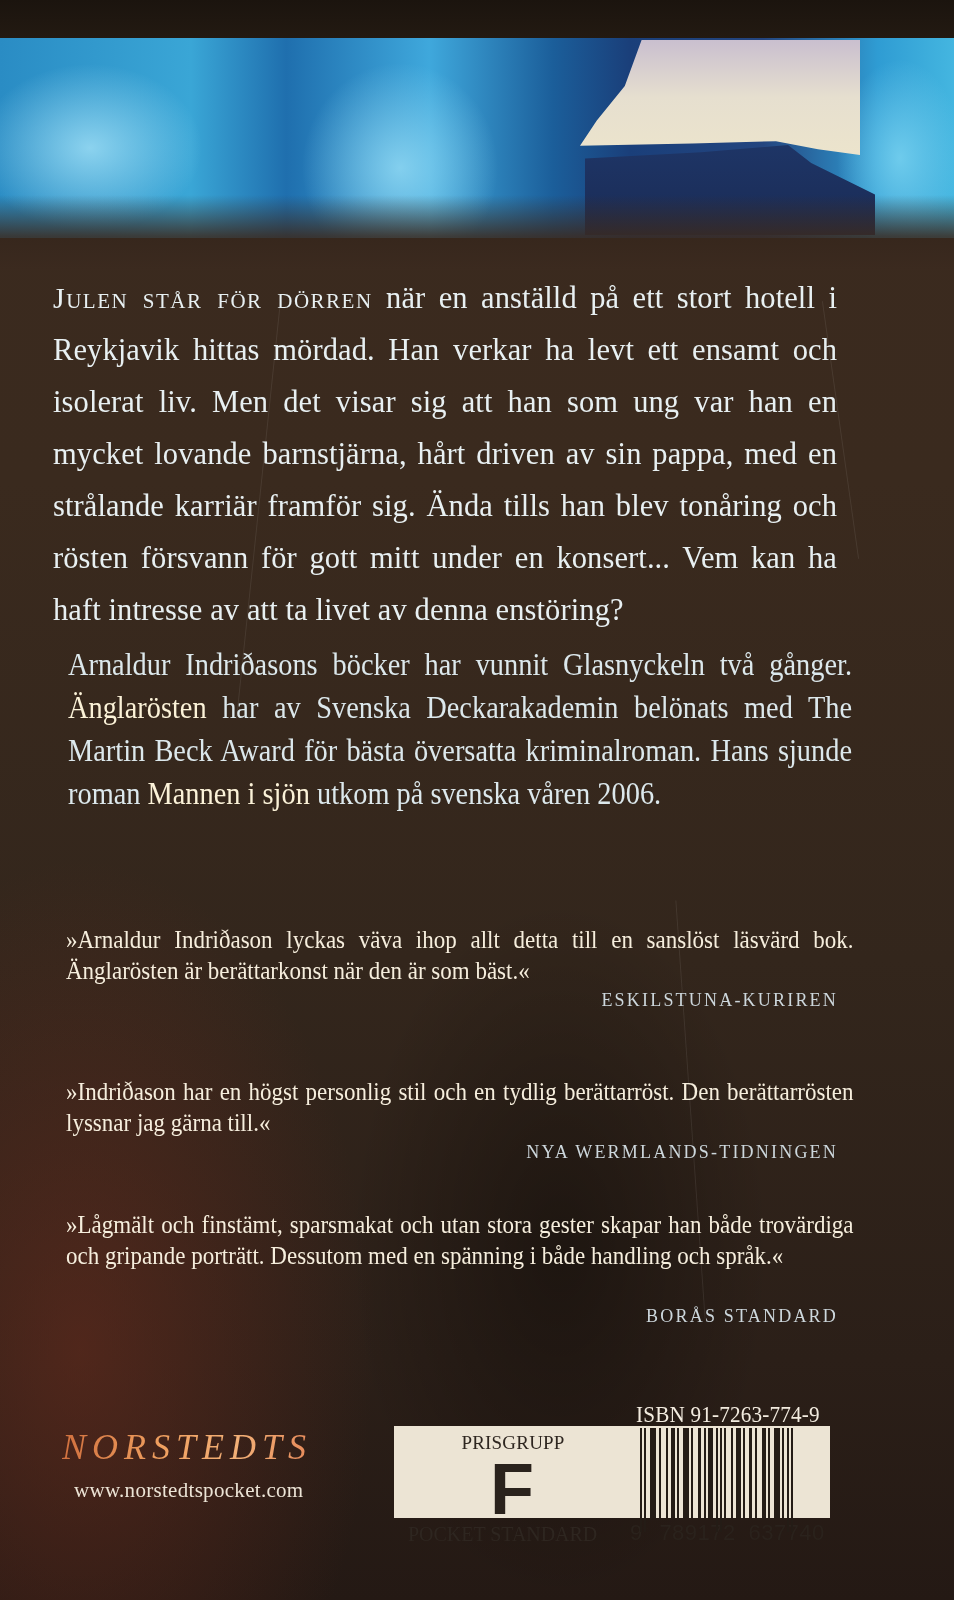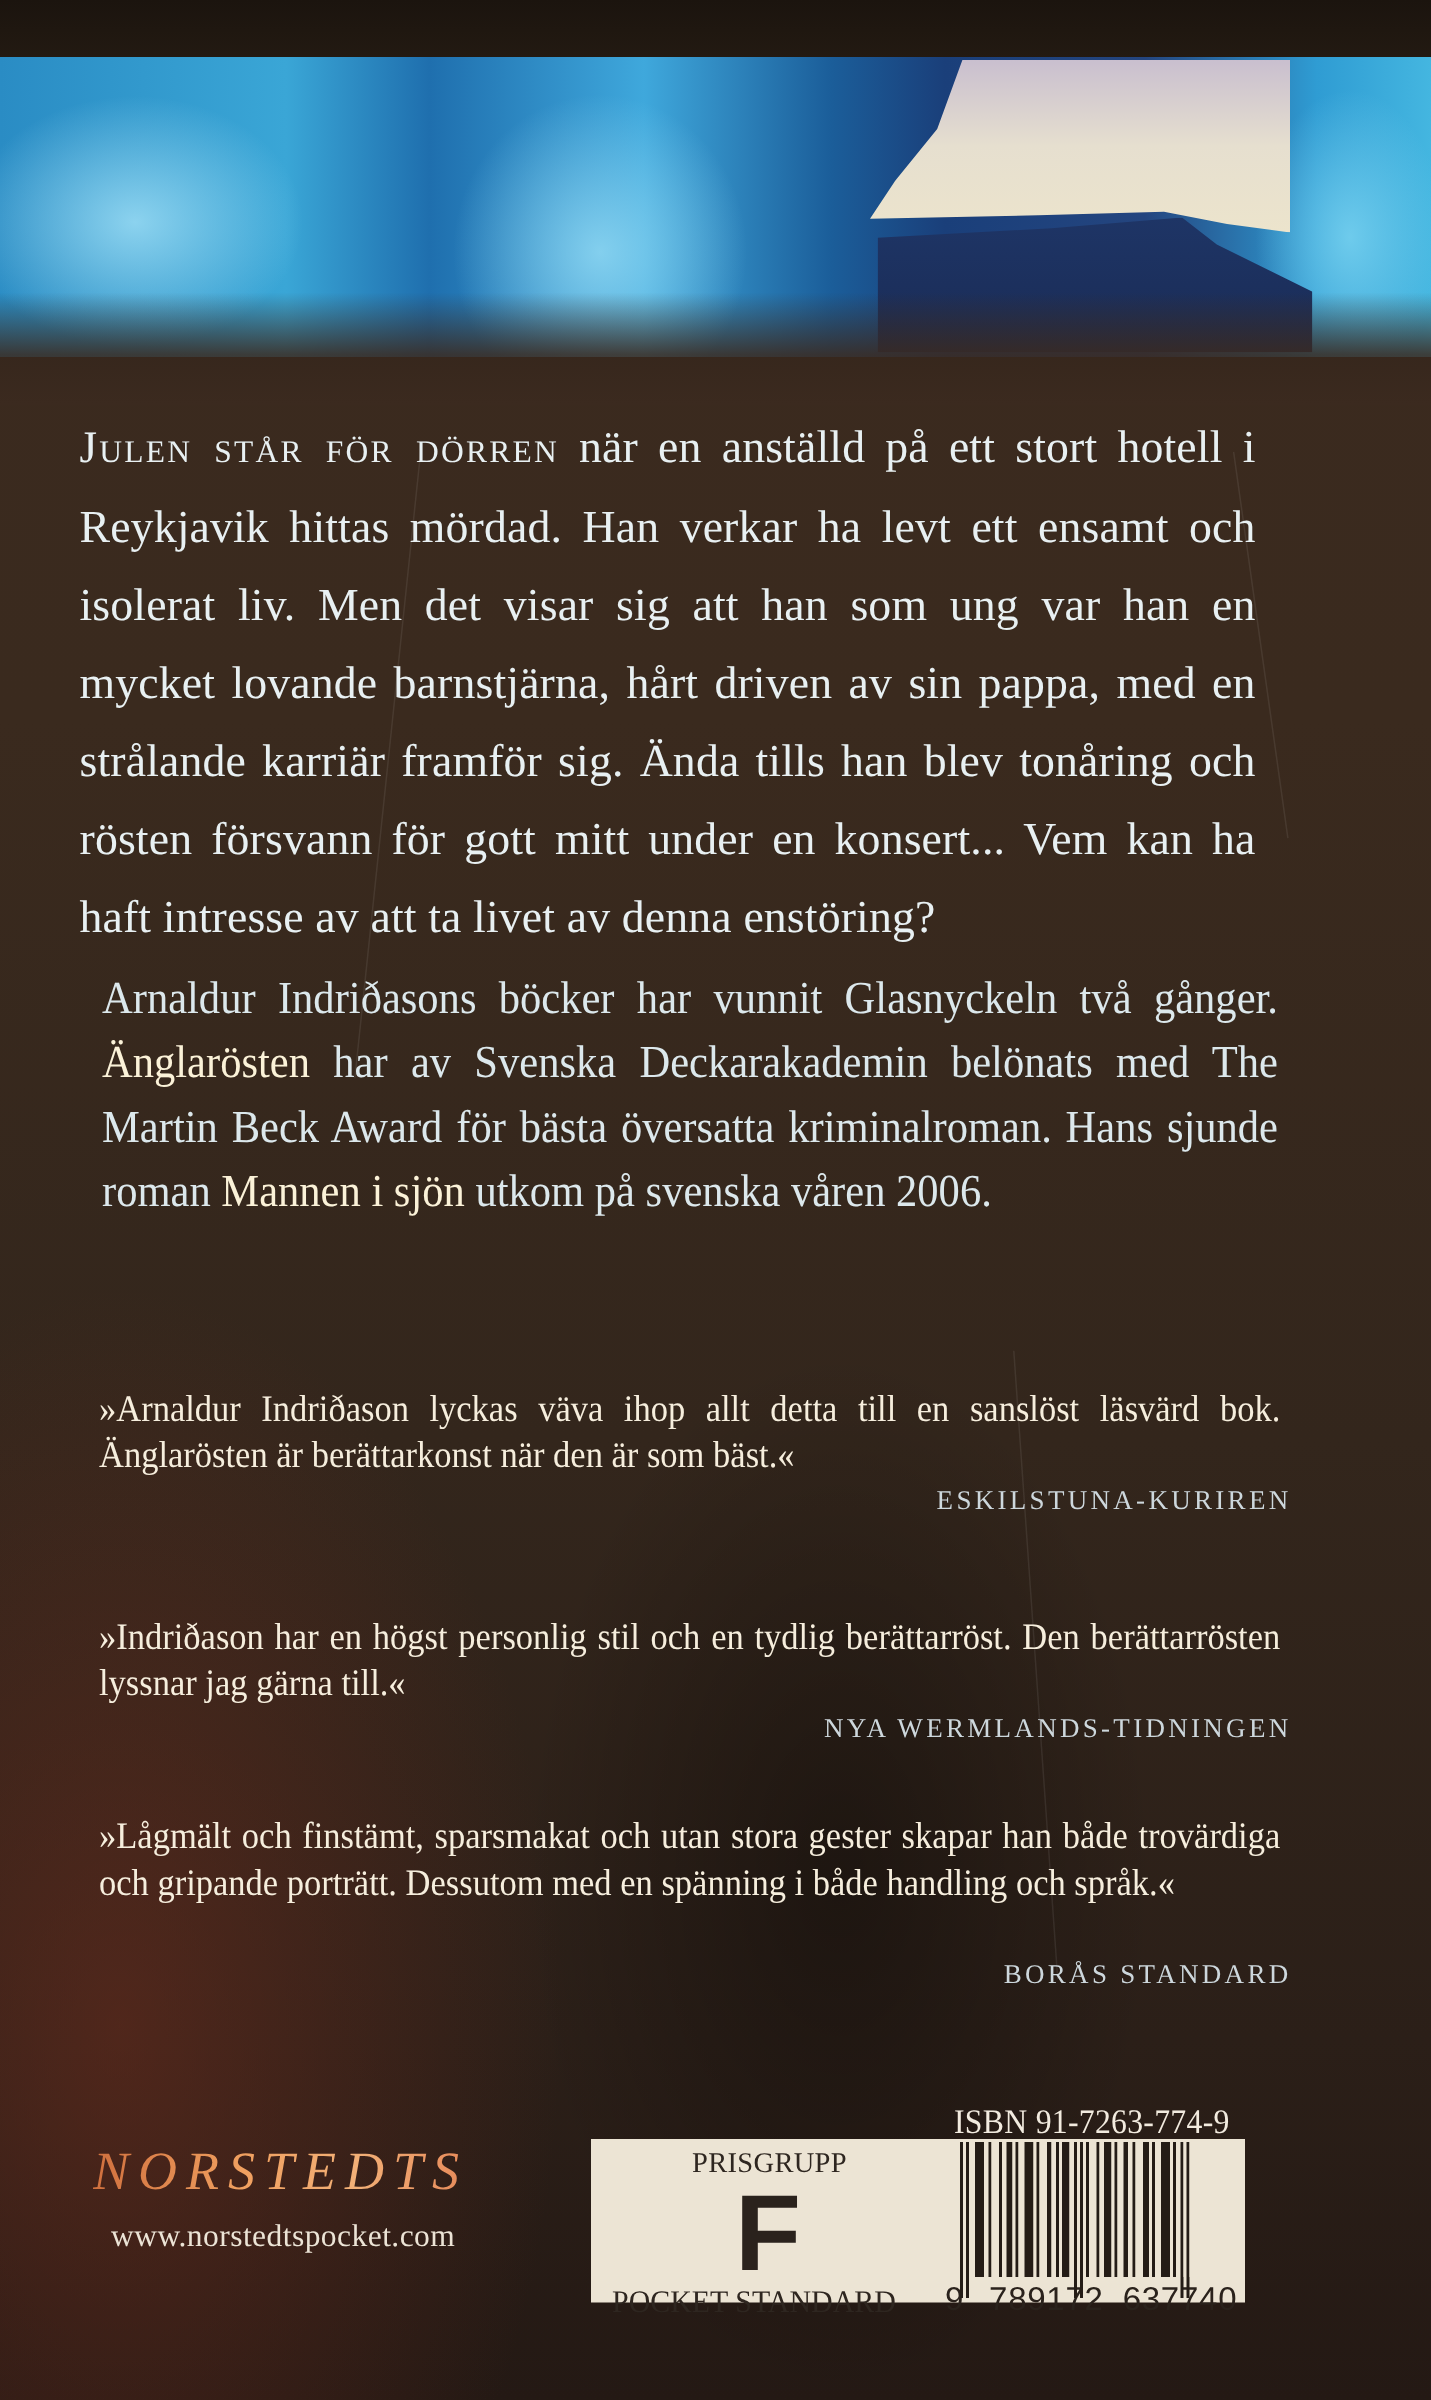--- a/index.html
+++ b/index.html
@@ -73,7 +73,7 @@
     width: 856px;
   }
   .source {
-    position: absolute; right: 93px;
+    position: absolute; right: 116px;
     font-size: 18px; letter-spacing: 2.2px; color: #cdd7dc;
     text-align: center;
   }

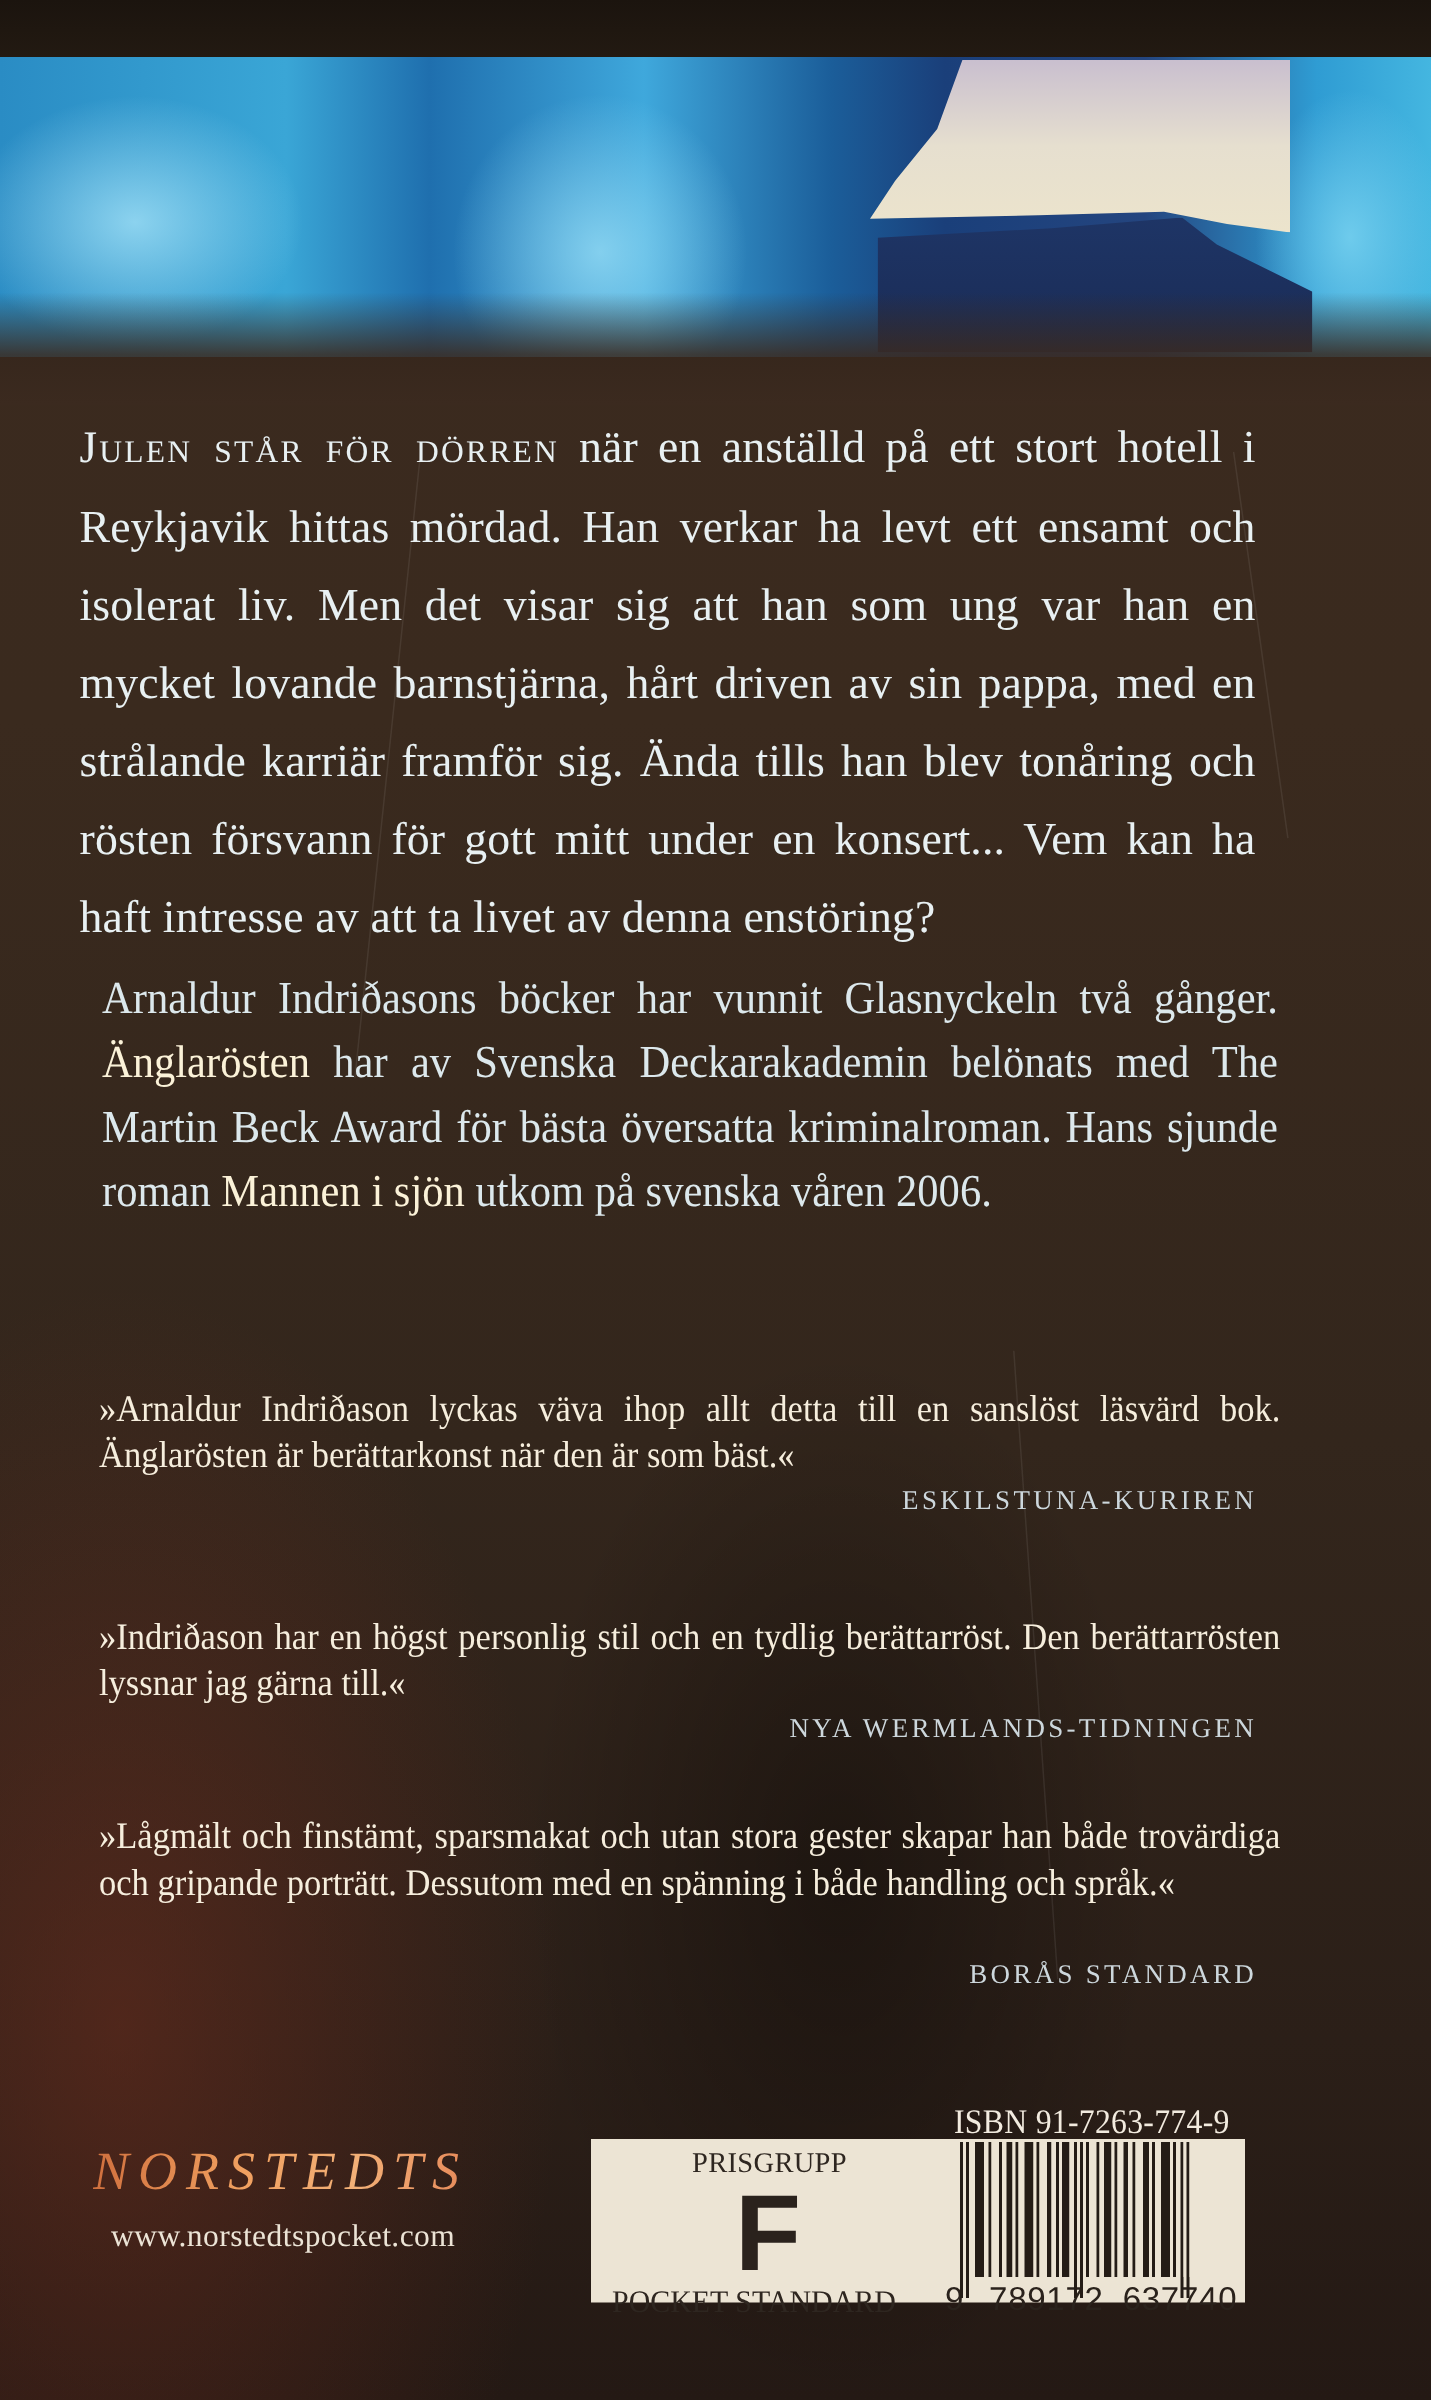--- a/index.html
+++ b/index.html
@@ -96,7 +96,7 @@
     transform: scaleX(0.92); transform-origin: left top;
   }
   .label {
-    position: absolute; left: 394px; top: 1426px; width: 436px; height: 109px;
+    position: absolute; left: 394px; top: 1426px; width: 436px; height: 92px;
     background: #ece4d4;
   }
   .label .pris {

